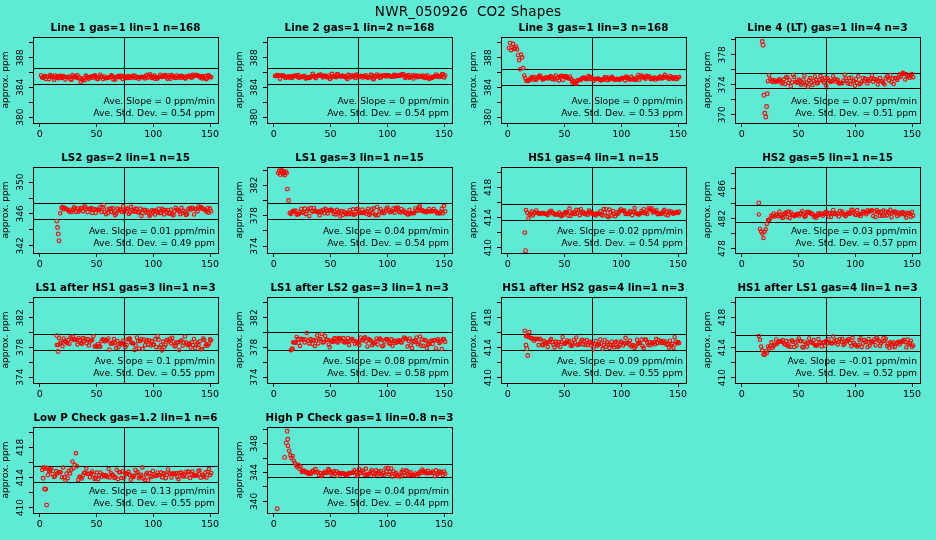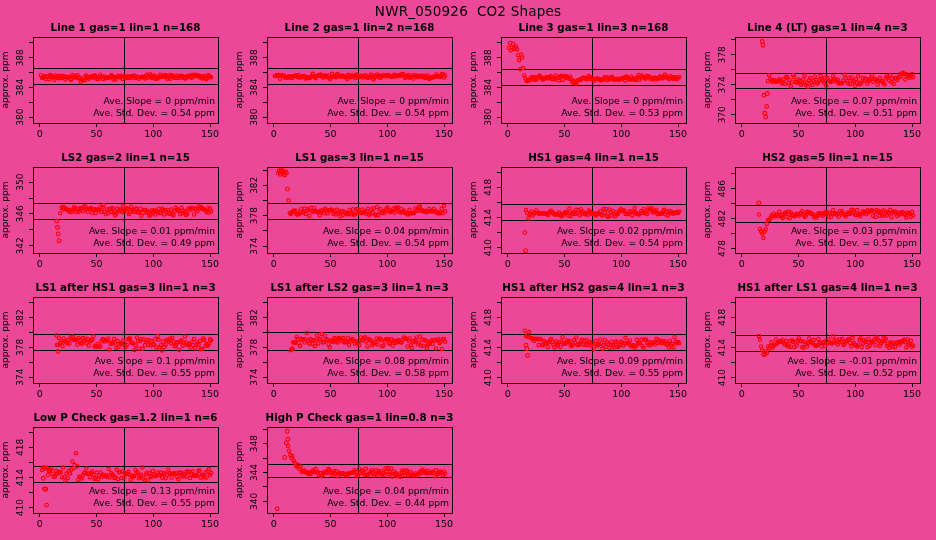--- a/index.html
+++ b/index.html
@@ -4,7 +4,7 @@
 <style>
   html,body{margin:0;padding:0;background:#ffffff;}
   body{width:936px;height:540px;font-family:"DejaVu Sans",sans-serif;color:#000;}
-  .figure{position:relative;width:936px;height:540px;background:#ec4899;overflow:hidden;}
+  .figure{position:relative;width:936px;height:540px;background:#5eead4;overflow:hidden;}
   .figure-title{position:absolute;top:3px;left:0;width:936px;text-align:center;
     font-size:13.5px;white-space:pre;letter-spacing:0.2px;}
   .chart-grid{position:absolute;top:20px;left:0;width:756px;height:520px;

